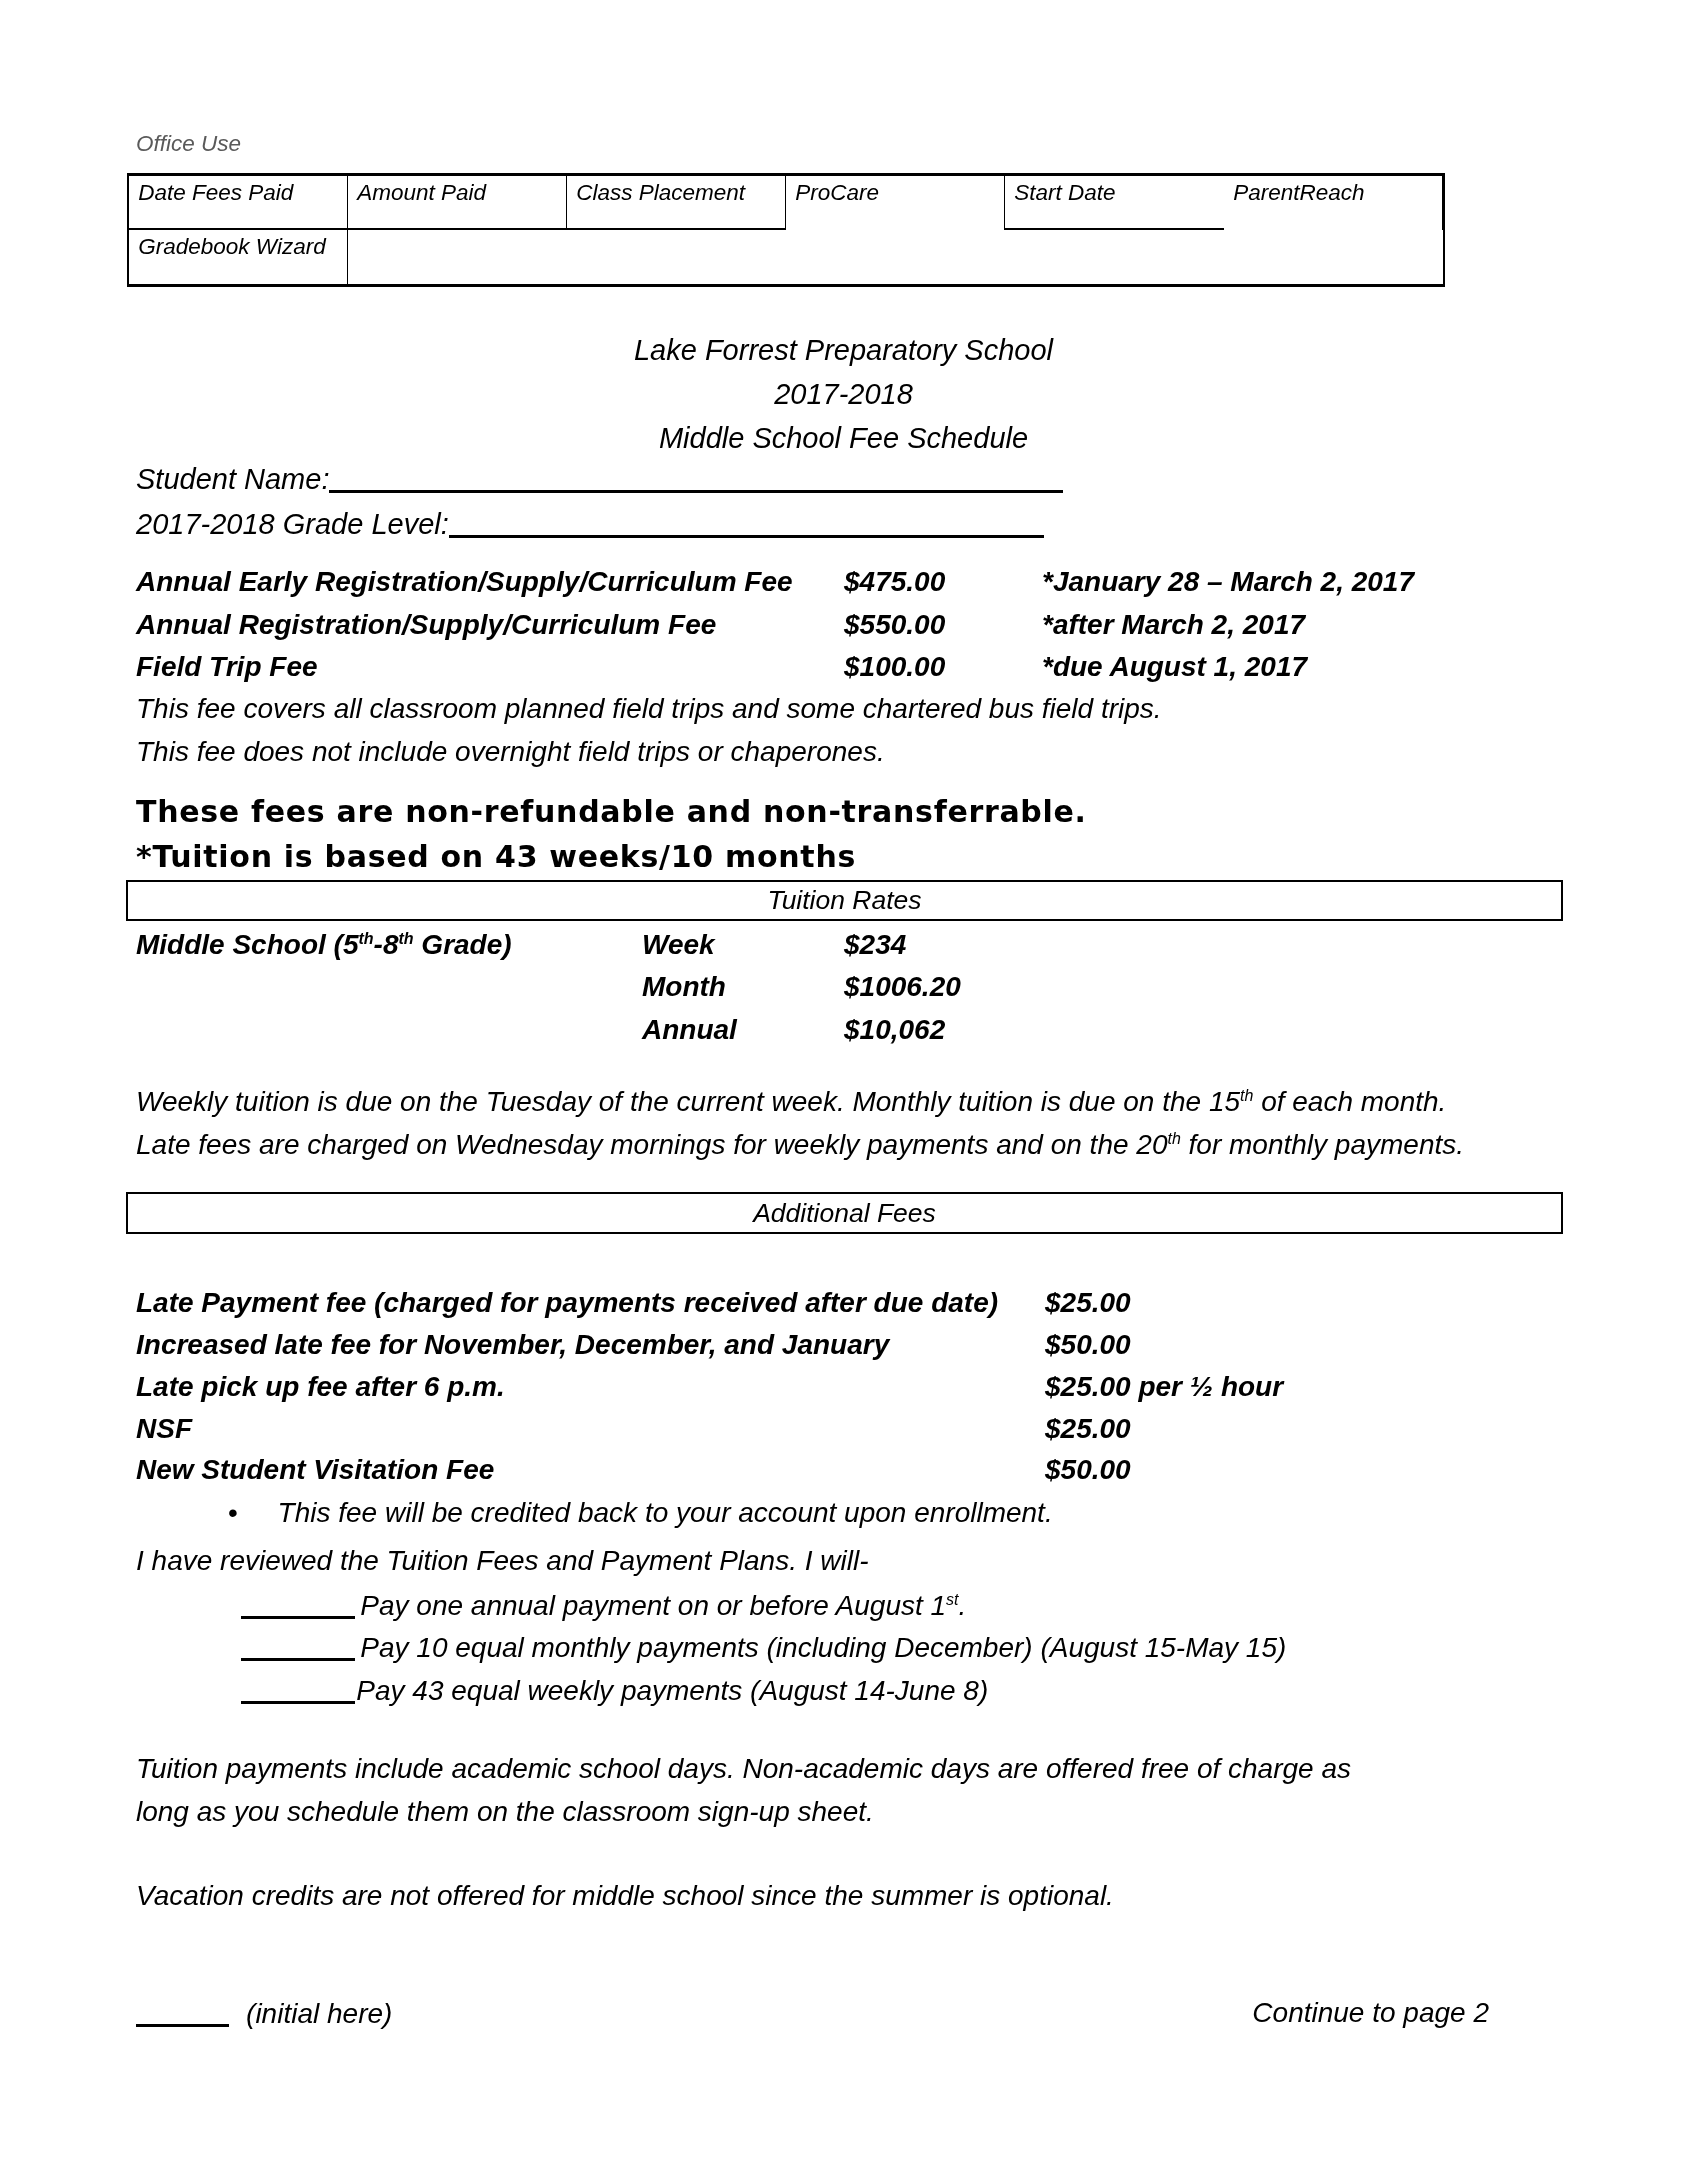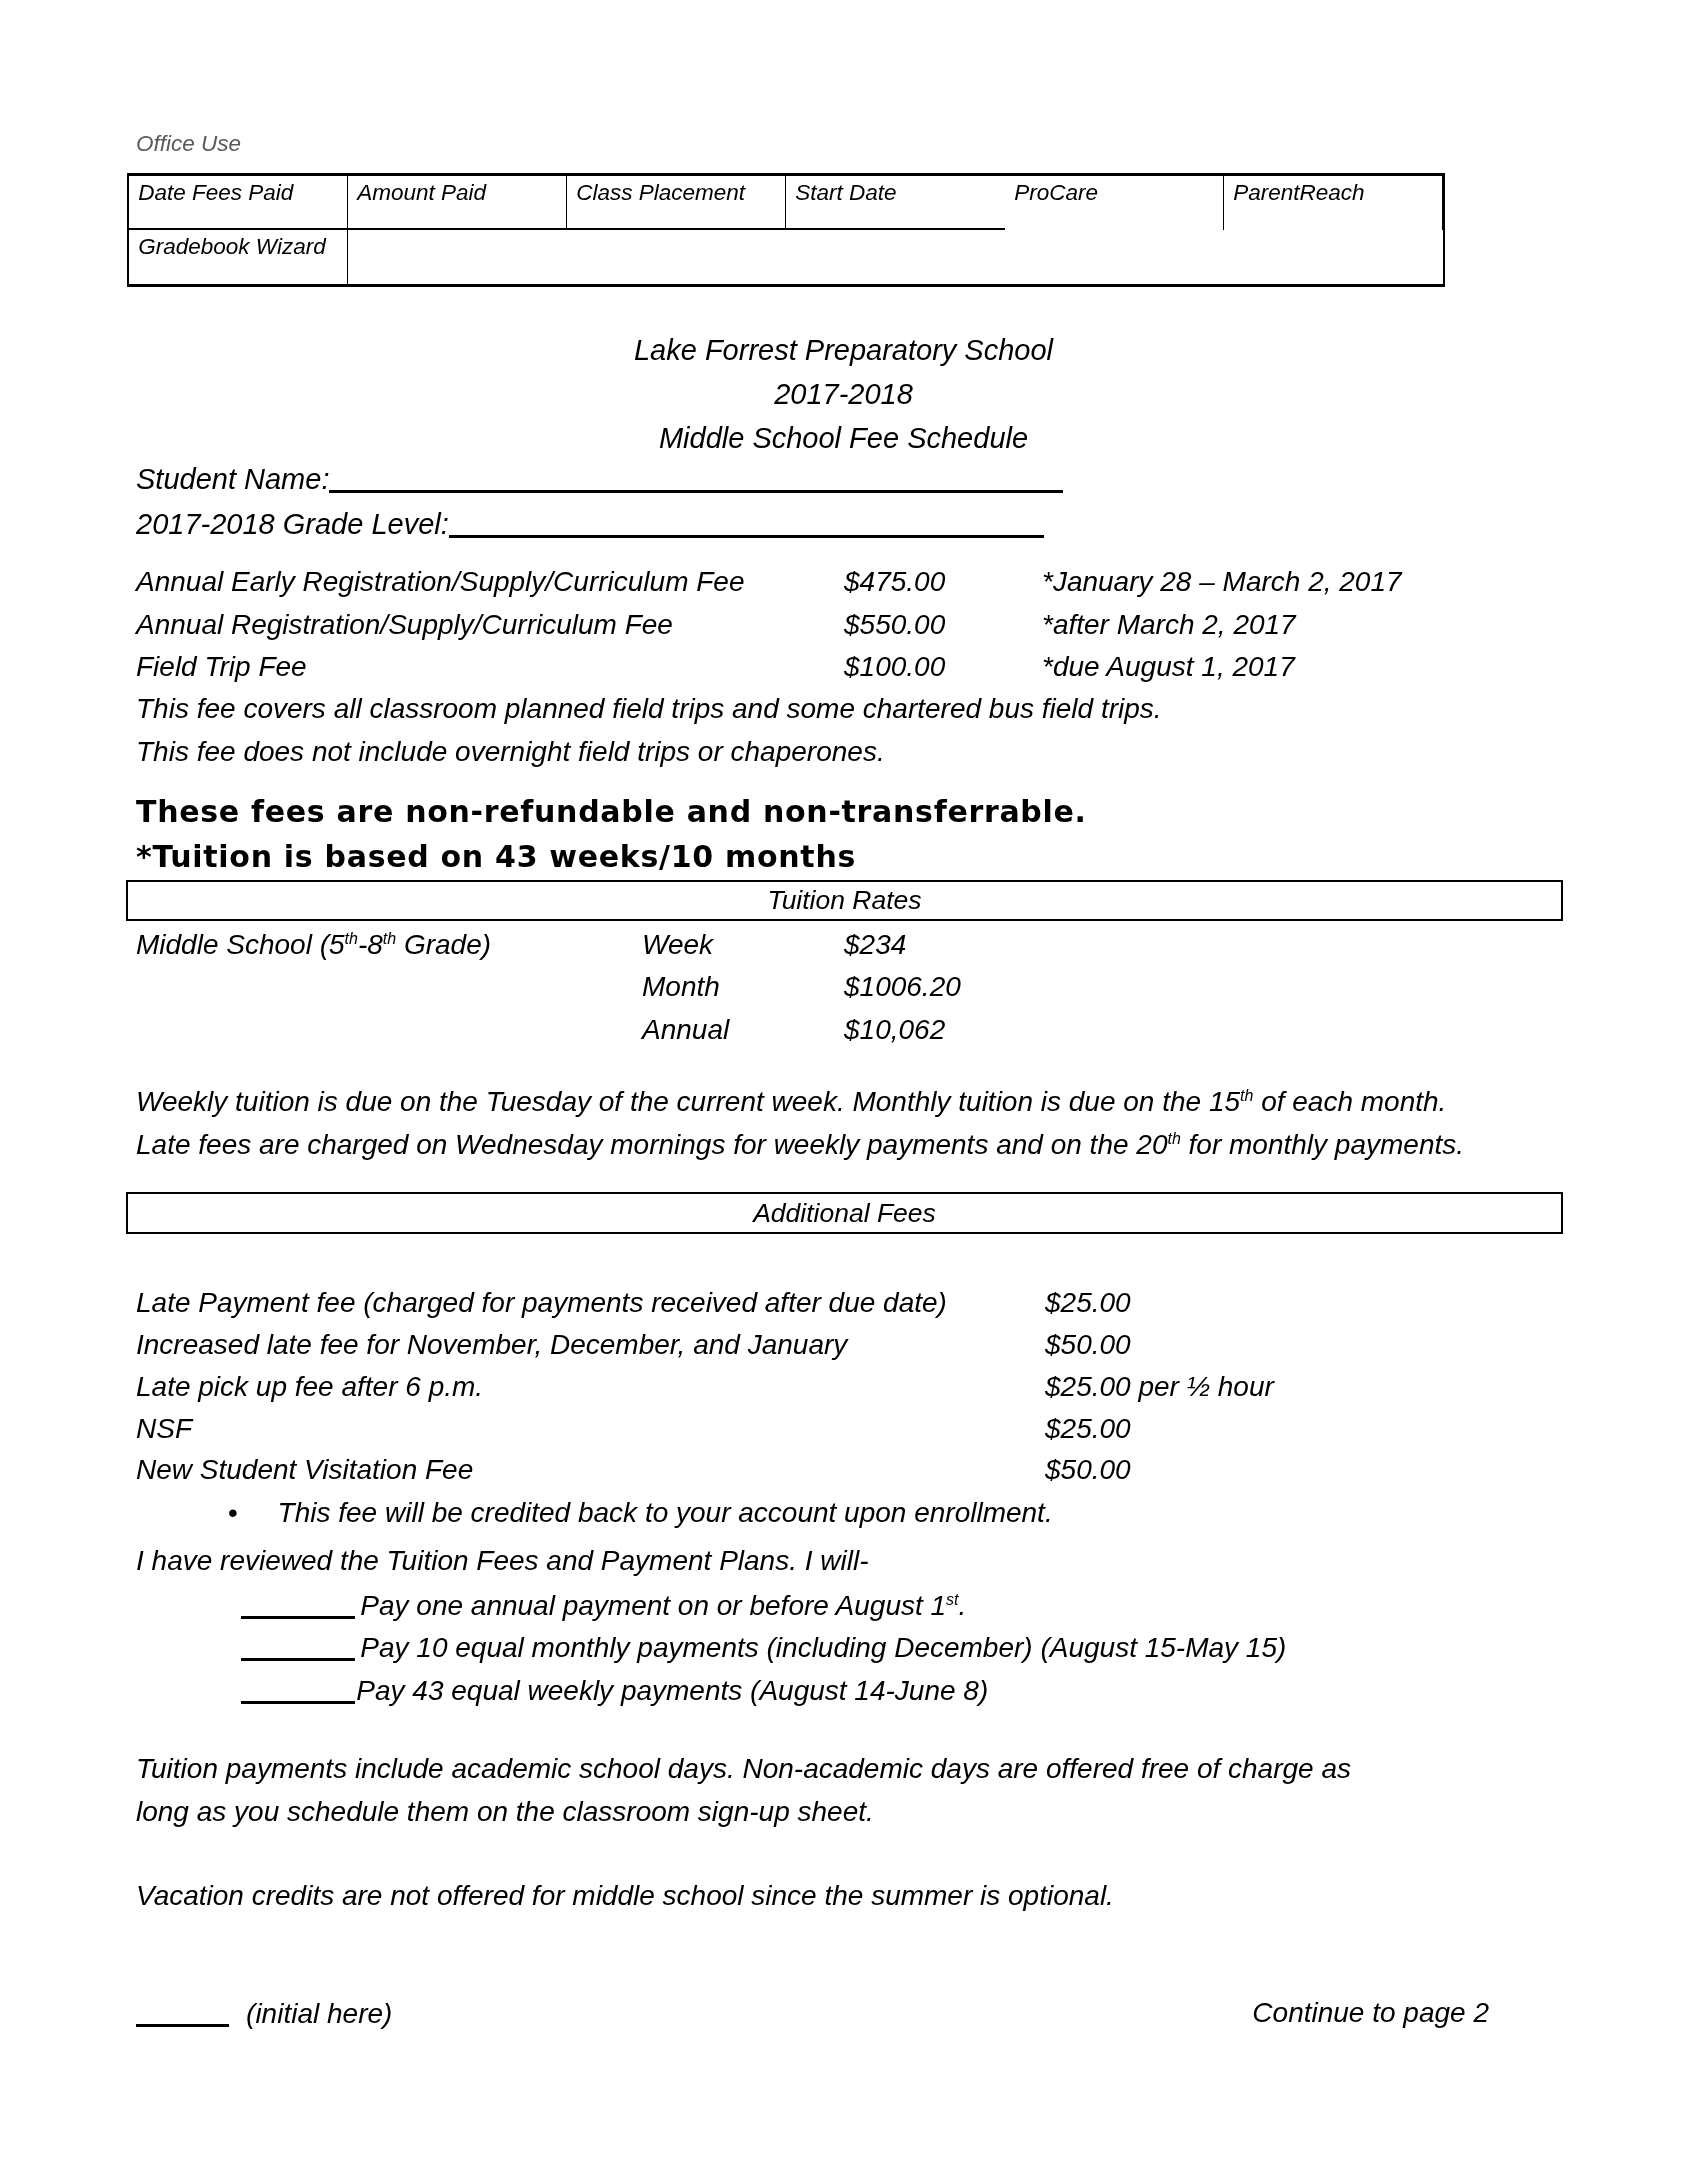--- a/index.html
+++ b/index.html
@@ -50,8 +50,8 @@
     <div class="office-cell hand">Date Fees Paid</div>
     <div class="office-cell hand">Amount Paid</div>
     <div class="office-cell hand">Class Placement</div>
+    <div class="office-cell hand r-last">ProCare</div>
     <div class="office-cell hand c-last">Start Date</div>
-    <div class="office-cell hand r-last">ProCare</div>
     <div class="office-cell hand r-last">ParentReach</div>
     <div class="office-cell hand r-last">Gradebook Wizard</div>
   </div>

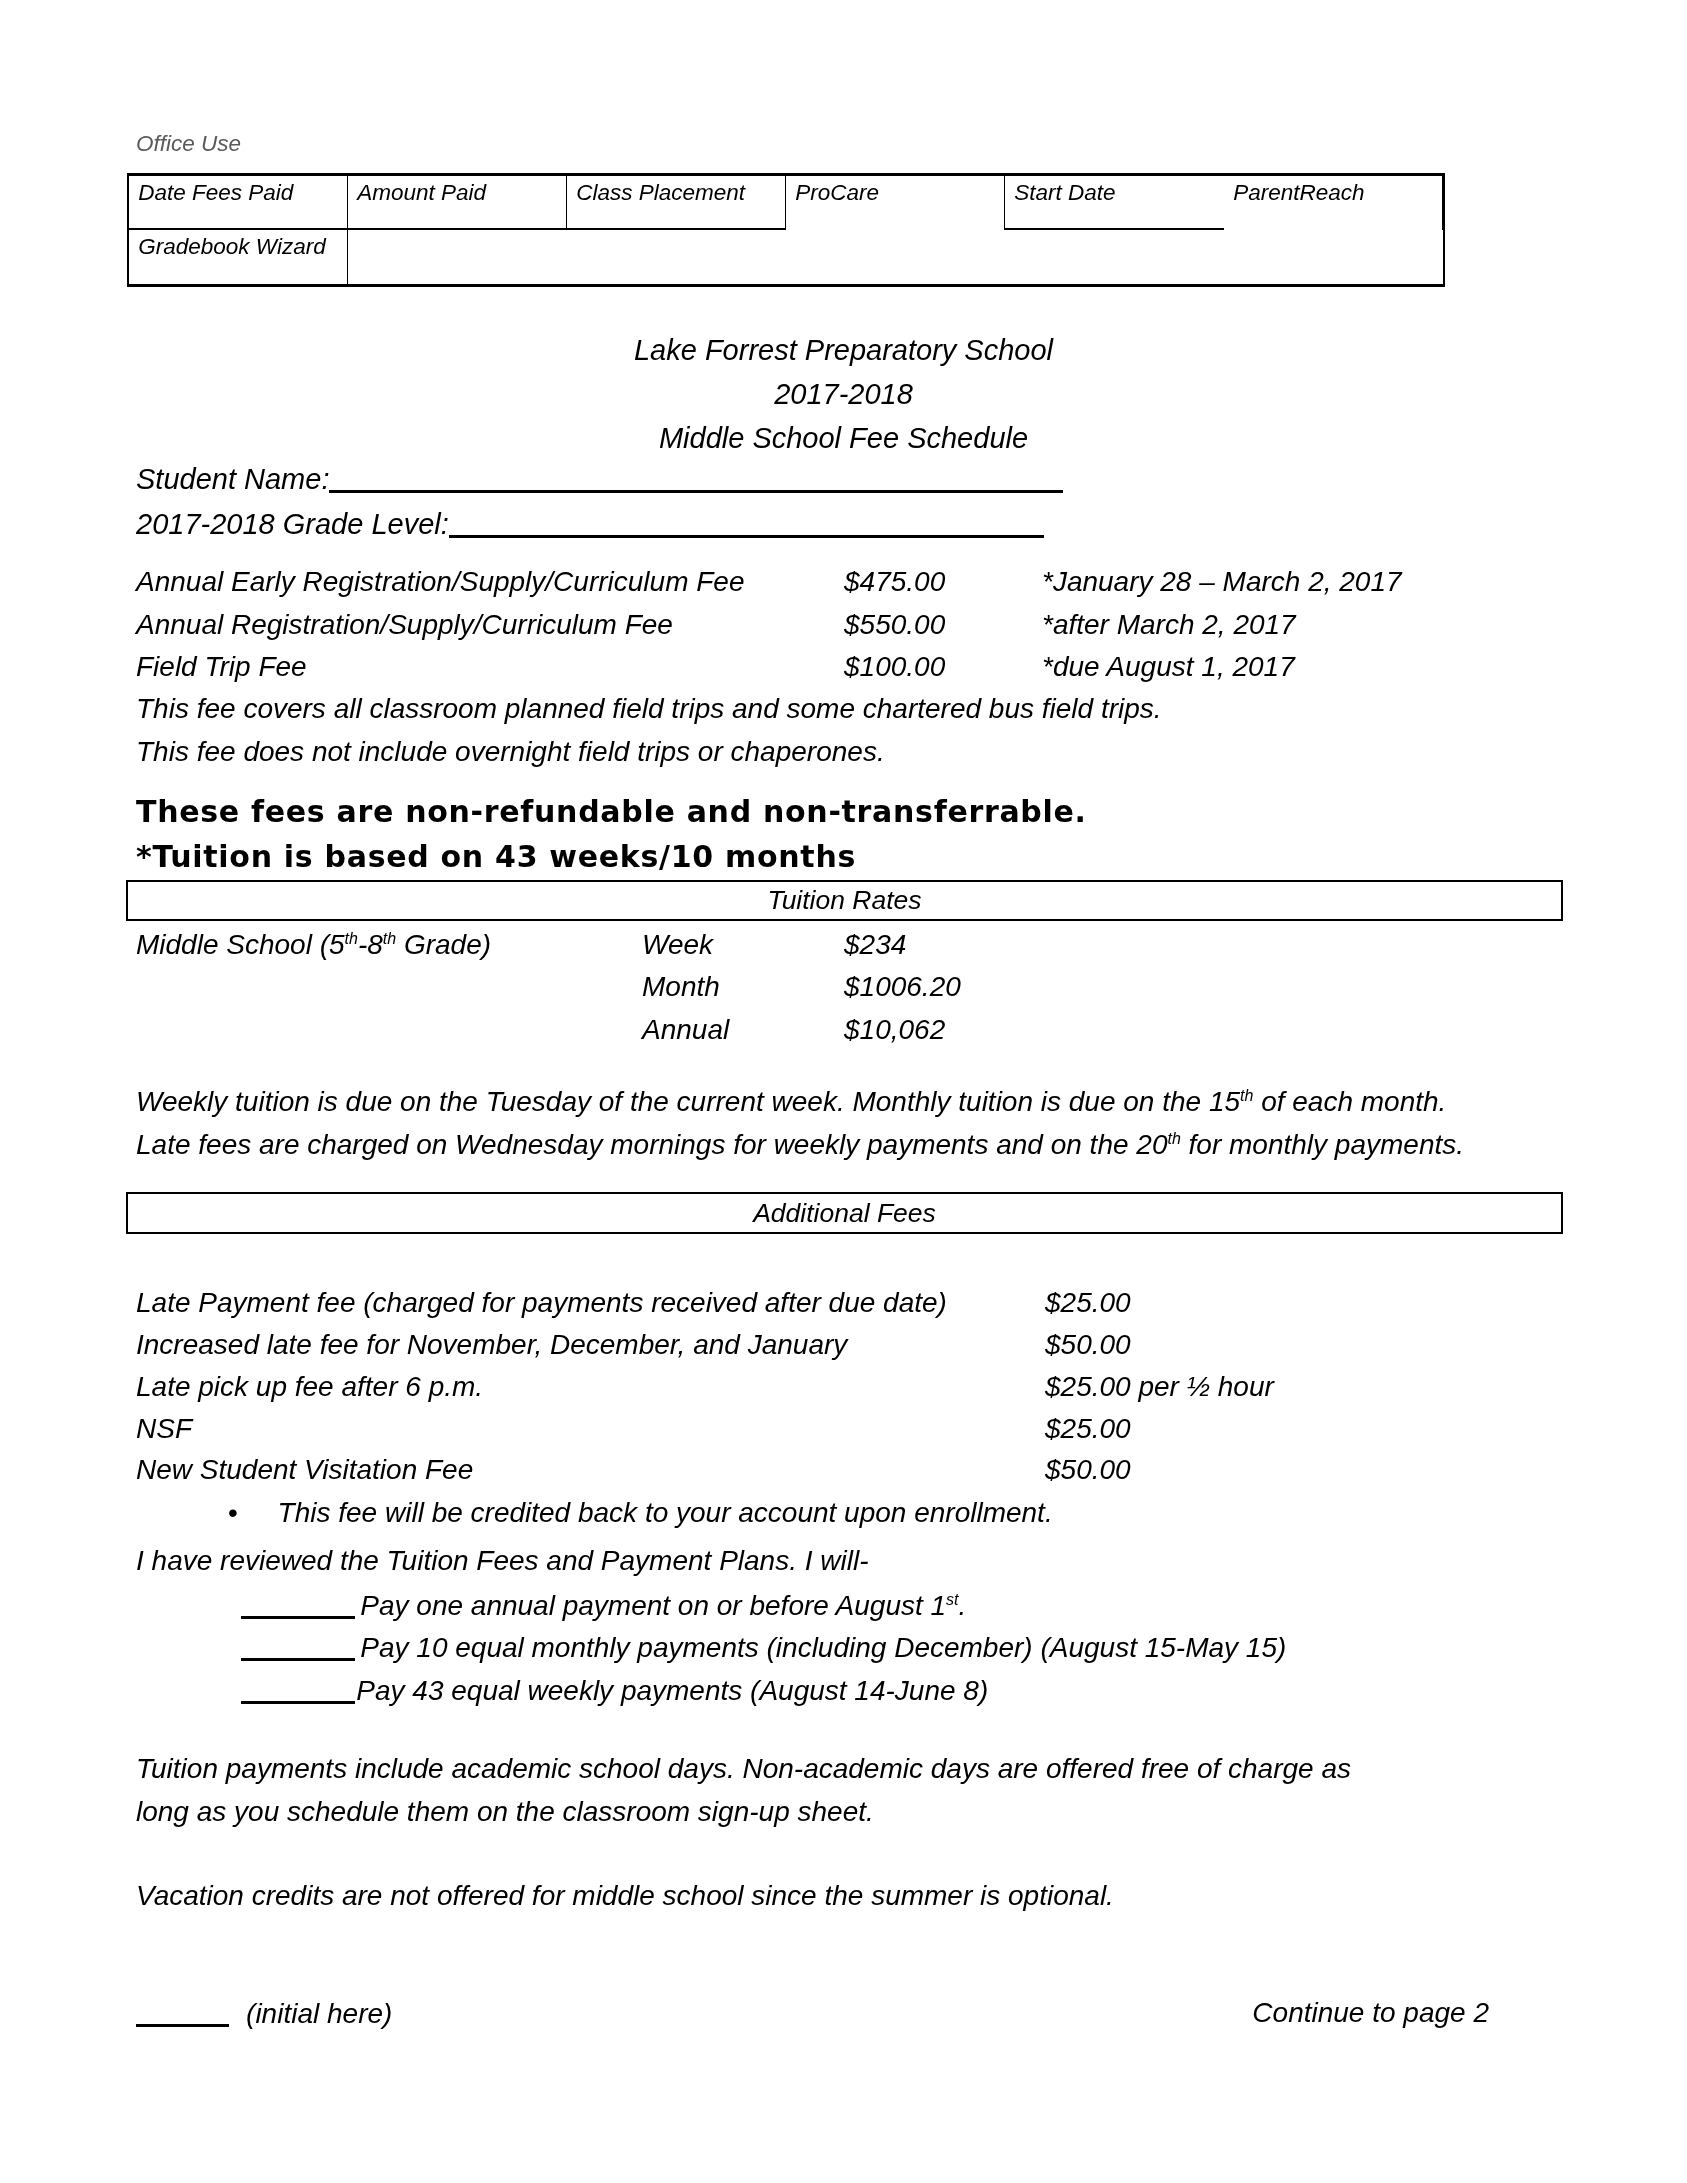--- a/index.html
+++ b/index.html
@@ -34,7 +34,7 @@
   .col-note{position:absolute;left:1042px;top:0;}
   .col-period{position:absolute;left:642px;top:0;}
   .col-addl-amount{position:absolute;left:1045px;top:0;}
-  .feerow{position:absolute;left:0;top:0;width:1640px;height:37px;}
+  .feerow{position:absolute;left:0;top:0;width:1640px;height:37px;font-weight:bold;}
   .feerow .name{position:absolute;left:136px;top:0;}
   sup.sp{font-size:16px;vertical-align:super;line-height:0;}
   .opt-blank{display:inline-block;width:114px;border-bottom:3.3px solid #000;vertical-align:-4px;height:26.5px;margin-right:5.3px;}

